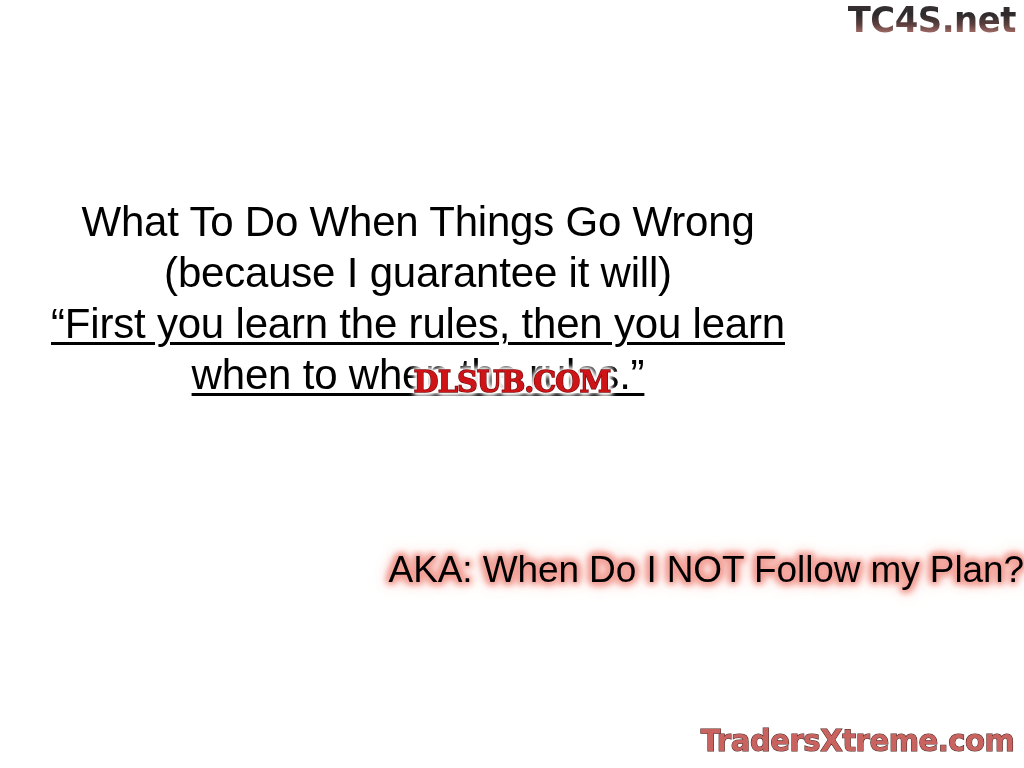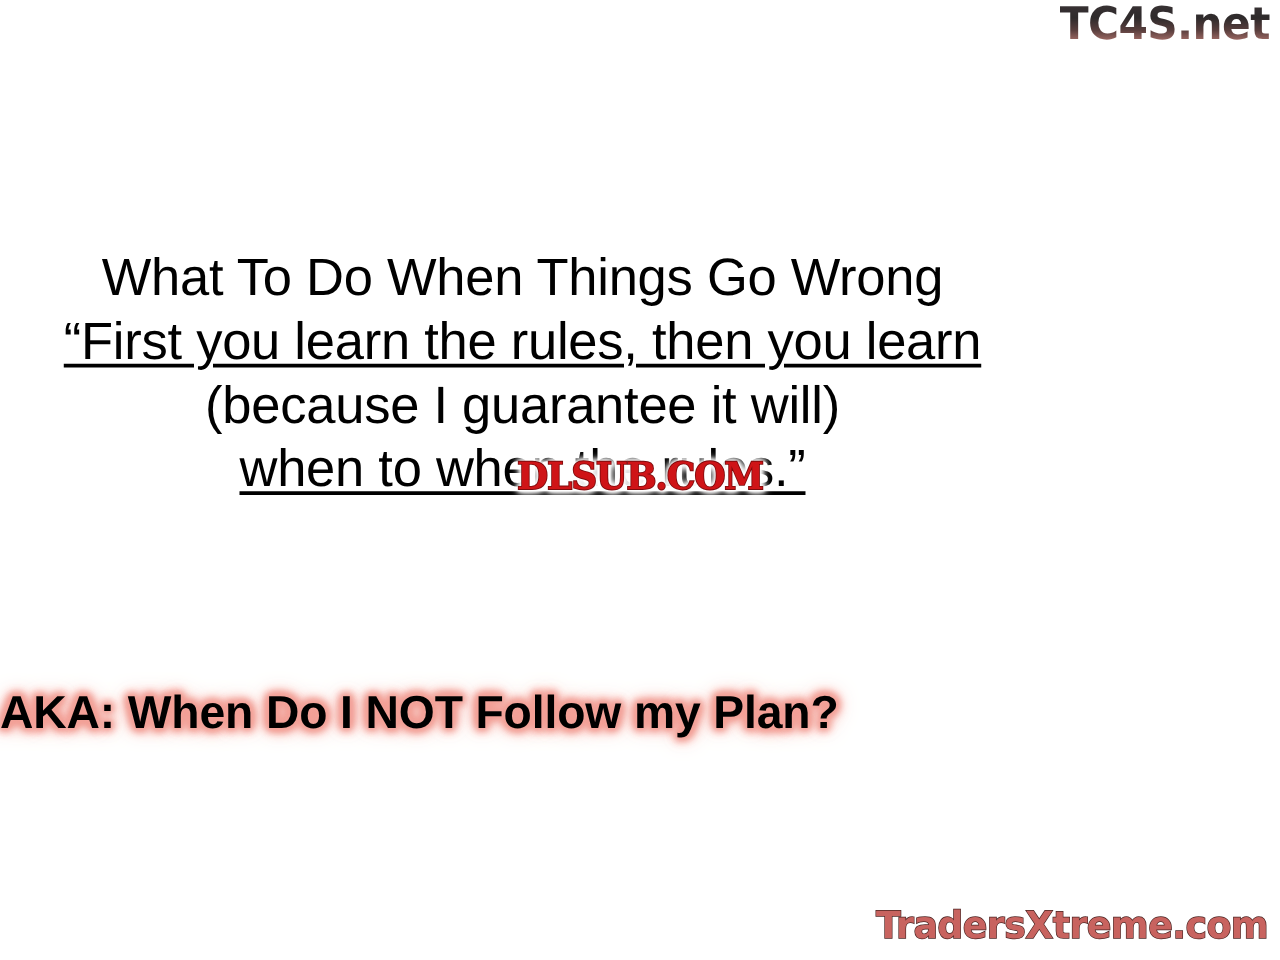--- a/index.html
+++ b/index.html
@@ -138,8 +138,8 @@
 
   <div class="body-text">
     <div class="line">What To Do When Things Go Wrong</div>
+    <div class="line">(because I guarantee it will)</div>
     <div class="line u">“First you learn the rules, then you learn</div>
-    <div class="line">(because I guarantee it will)</div>
     <div class="line u">when to when the rules.”</div>
   </div>
 

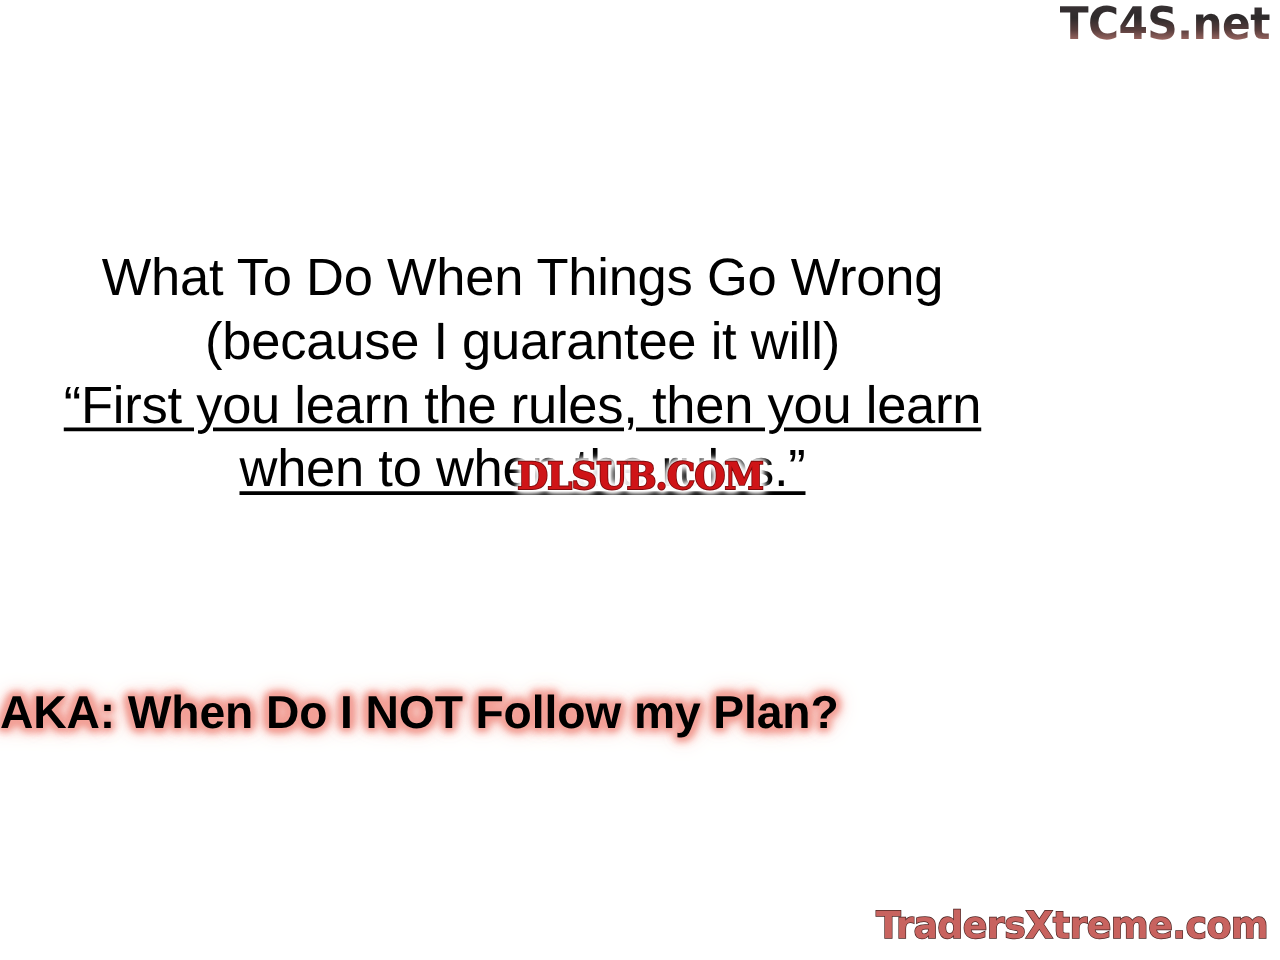--- a/index.html
+++ b/index.html
@@ -93,10 +93,10 @@
     left: 0;
     top: 547px;
     width: 1024px;
-    text-align: left;
+    text-align: right;
     font-size: 37px;
     line-height: 46px;
-    font-weight: 700;
+    font-weight: 400;
     color: #000000;
     letter-spacing: -0.1px;
     white-space: nowrap;

